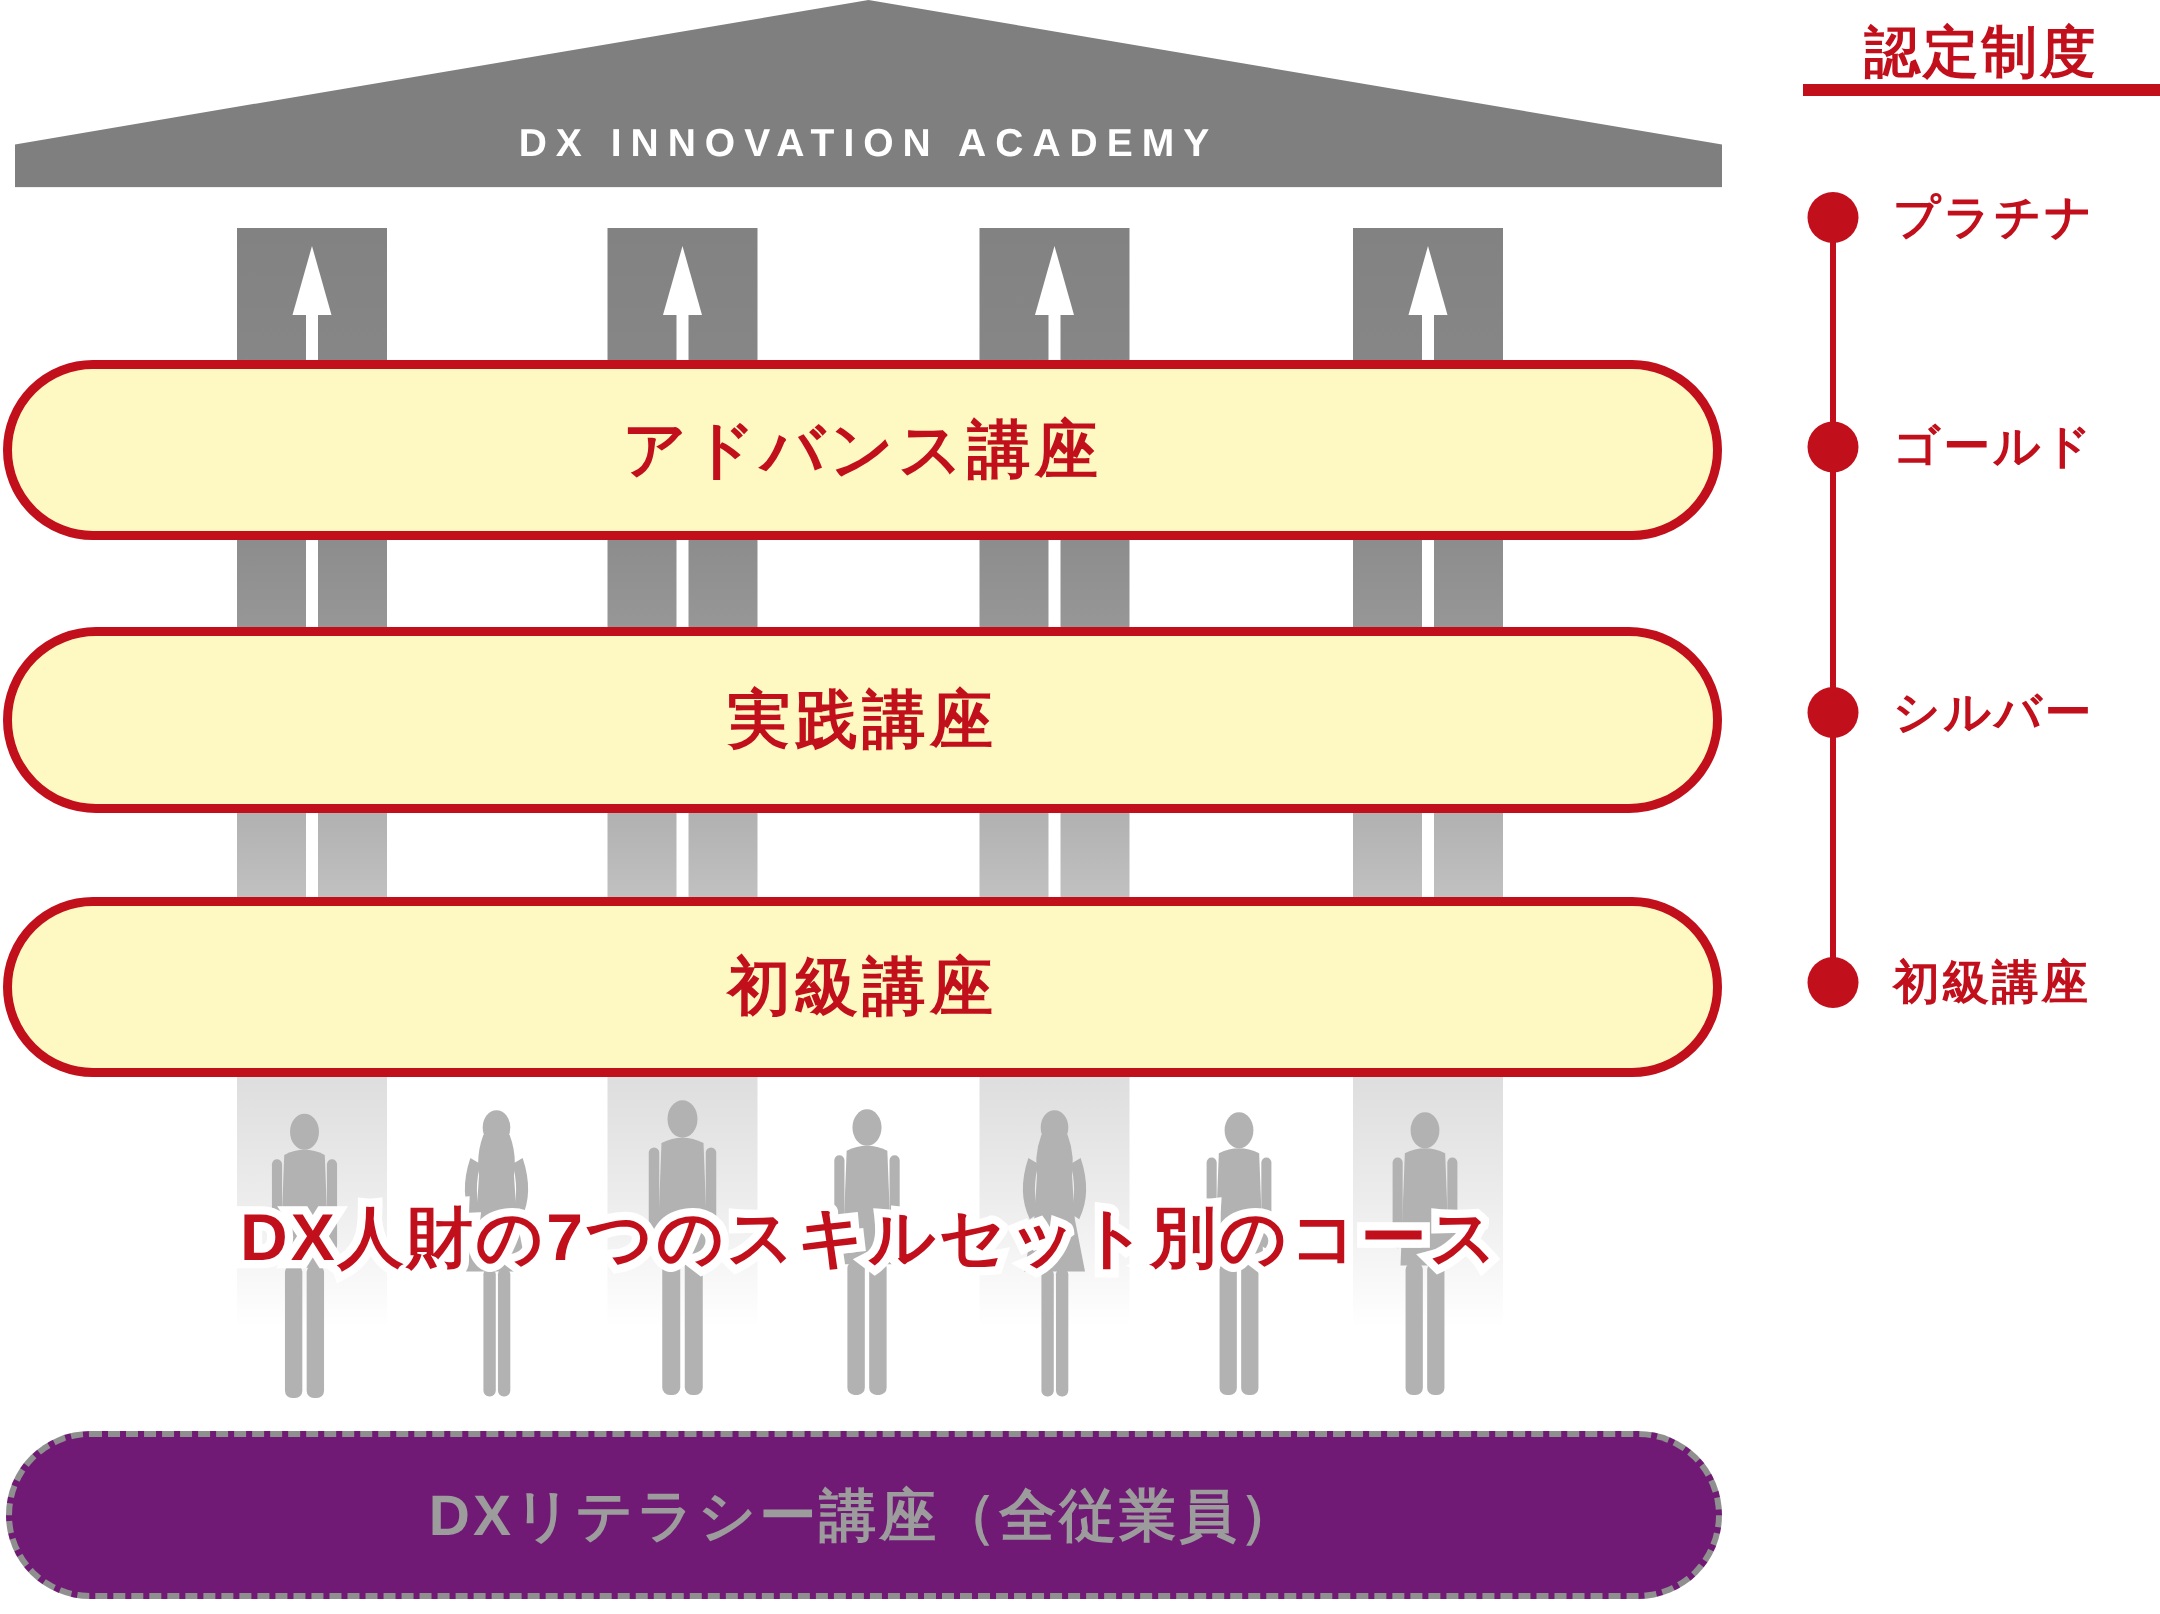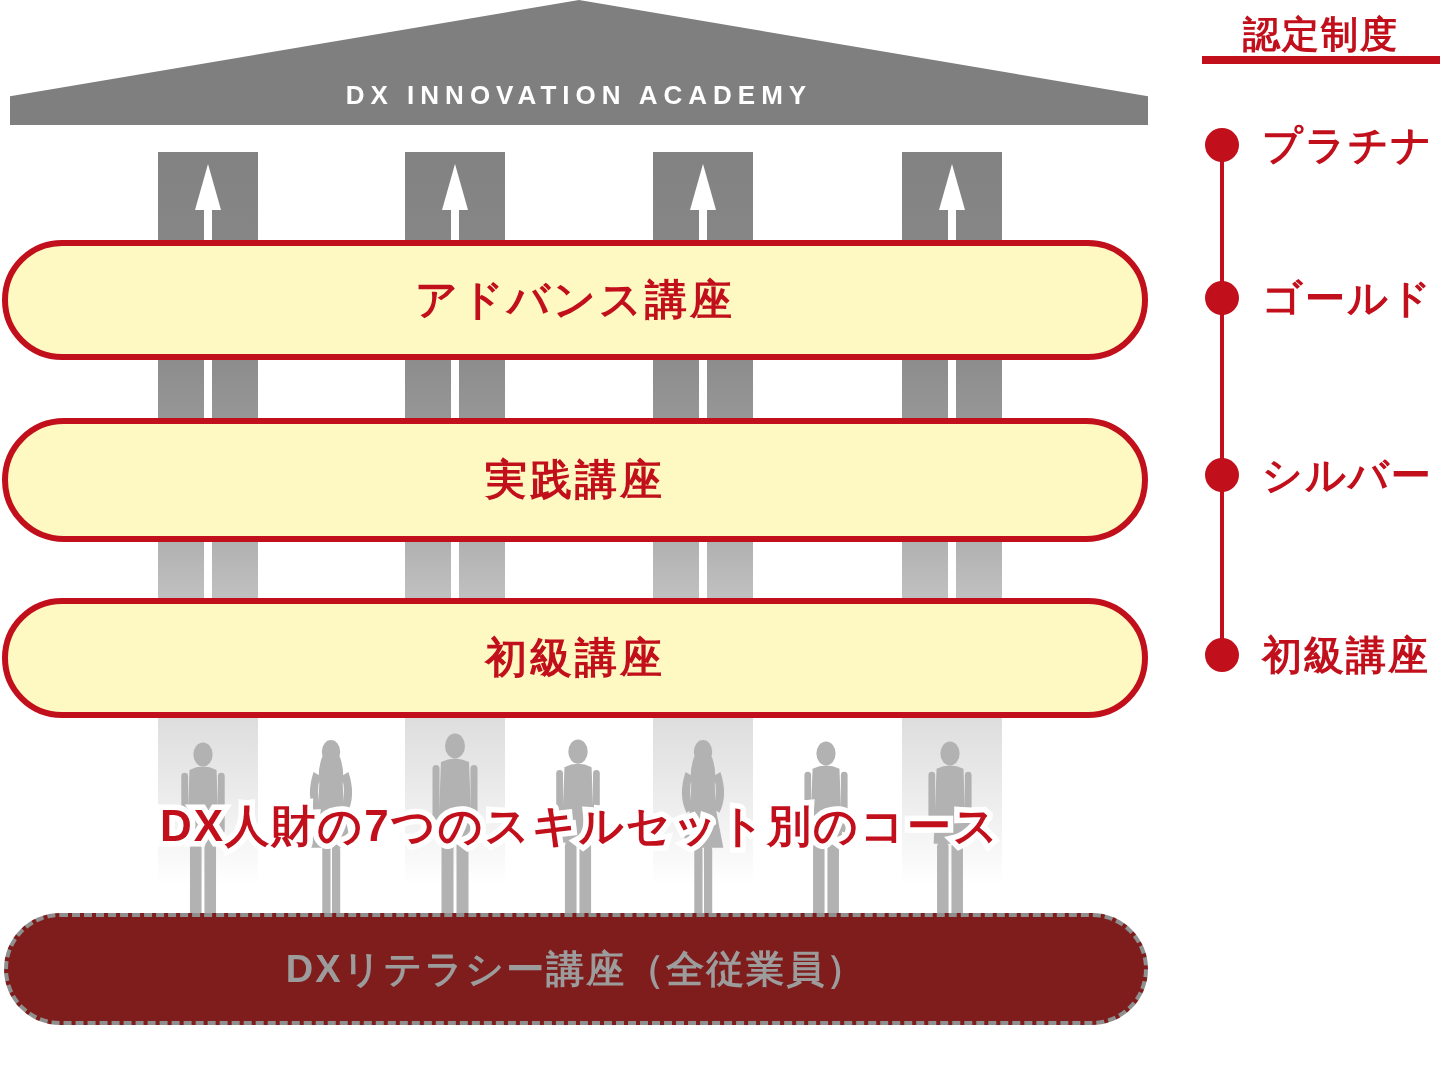--- a/index.html
+++ b/index.html
@@ -99,7 +99,7 @@
   }
   .cert-label{
     position:absolute;left:1262px;height:54px;line-height:54px;
-    color:var(--brand-red,#c1101c);font-size:40px;font-weight:700;
+    color:var(--brand-red,#c1101c);font-size:31px;font-weight:700;
     letter-spacing:2px;white-space:nowrap;
   }
 </style>

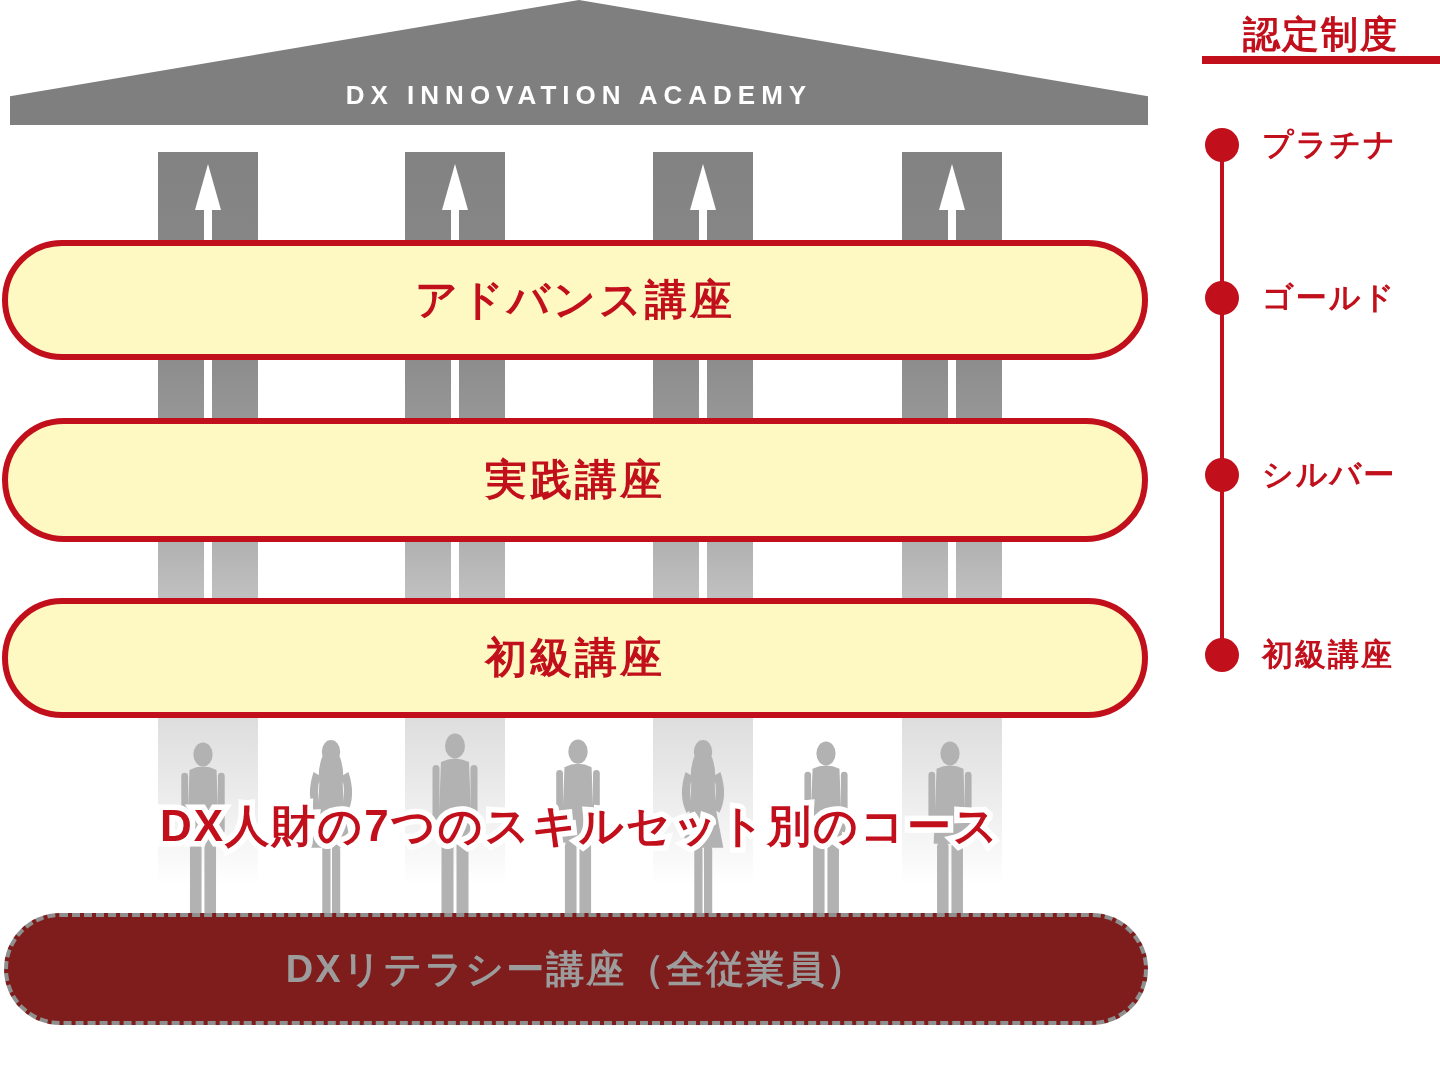--- a/index.html
+++ b/index.html
@@ -77,9 +77,9 @@
 
   
   .literacy{
-    position:absolute;left:4px;top:913px;width:1144px;height:112px;
+    position:absolute;left:4px;top:954px;width:1144px;height:112px;
     border:4px dashed var(--dash-border-gray,#8f8f8f);border-radius:58px;
-    display:flex;align-items:center;justify-content:center;background:#7f1d1d;
+    display:flex;align-items:center;justify-content:center;background:#701a75;
   }
   .literacy-label{
     color:var(--literacy-gray,#9c9c9c);font-size:38px;font-weight:700;

